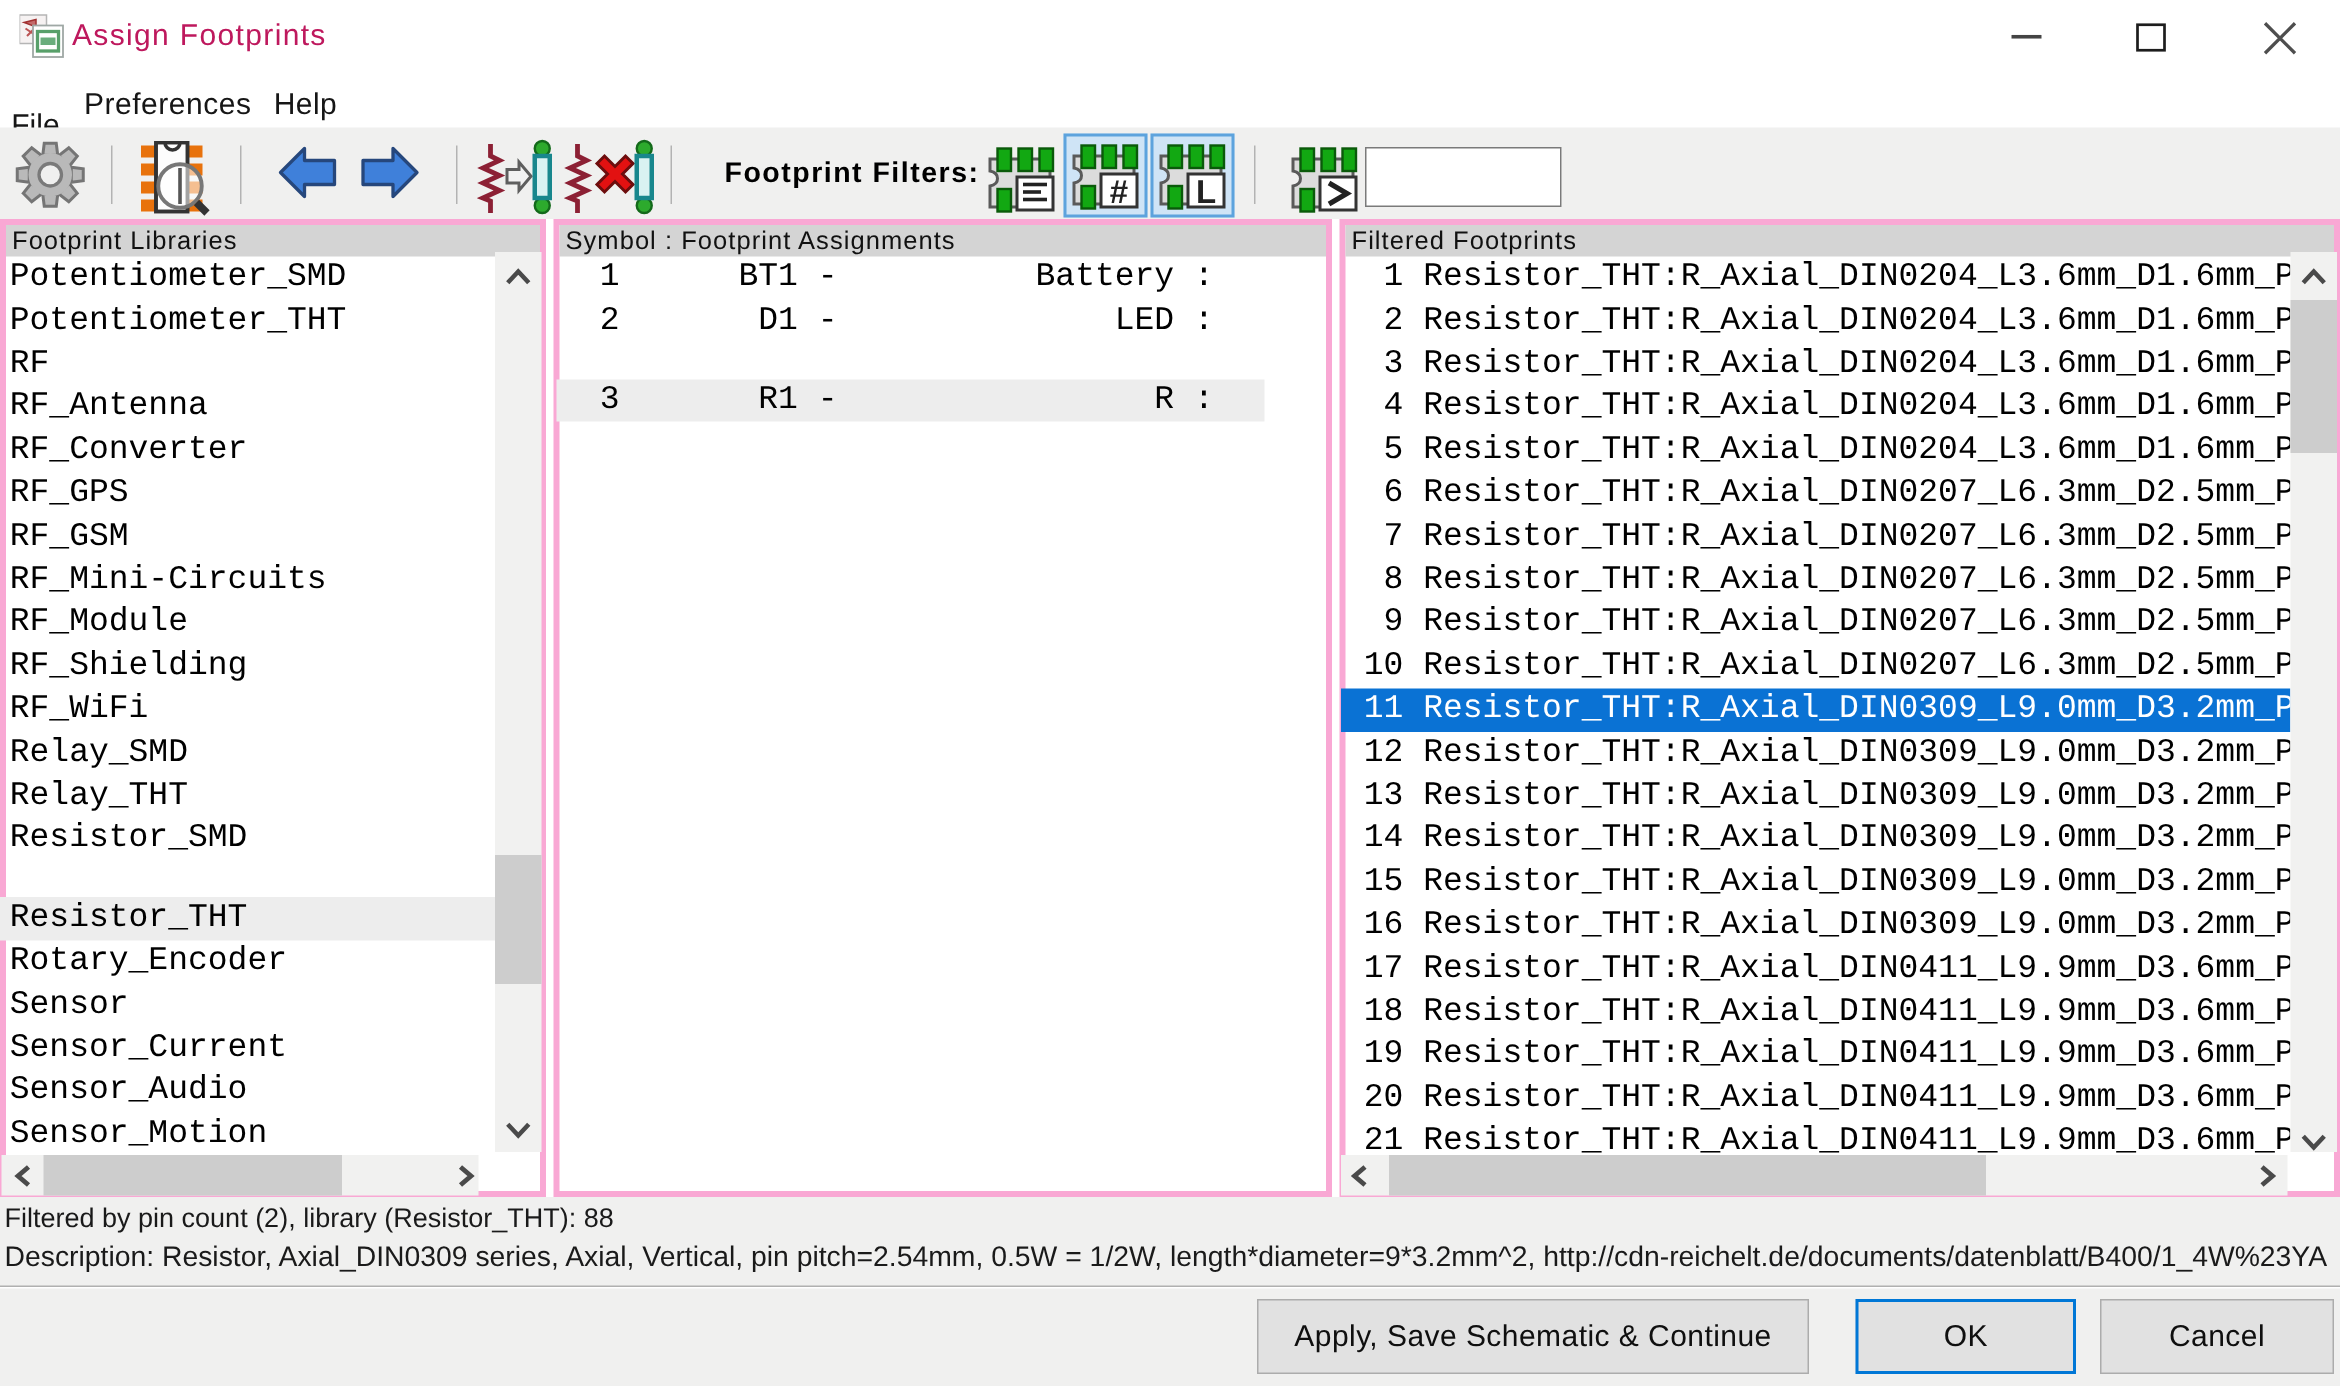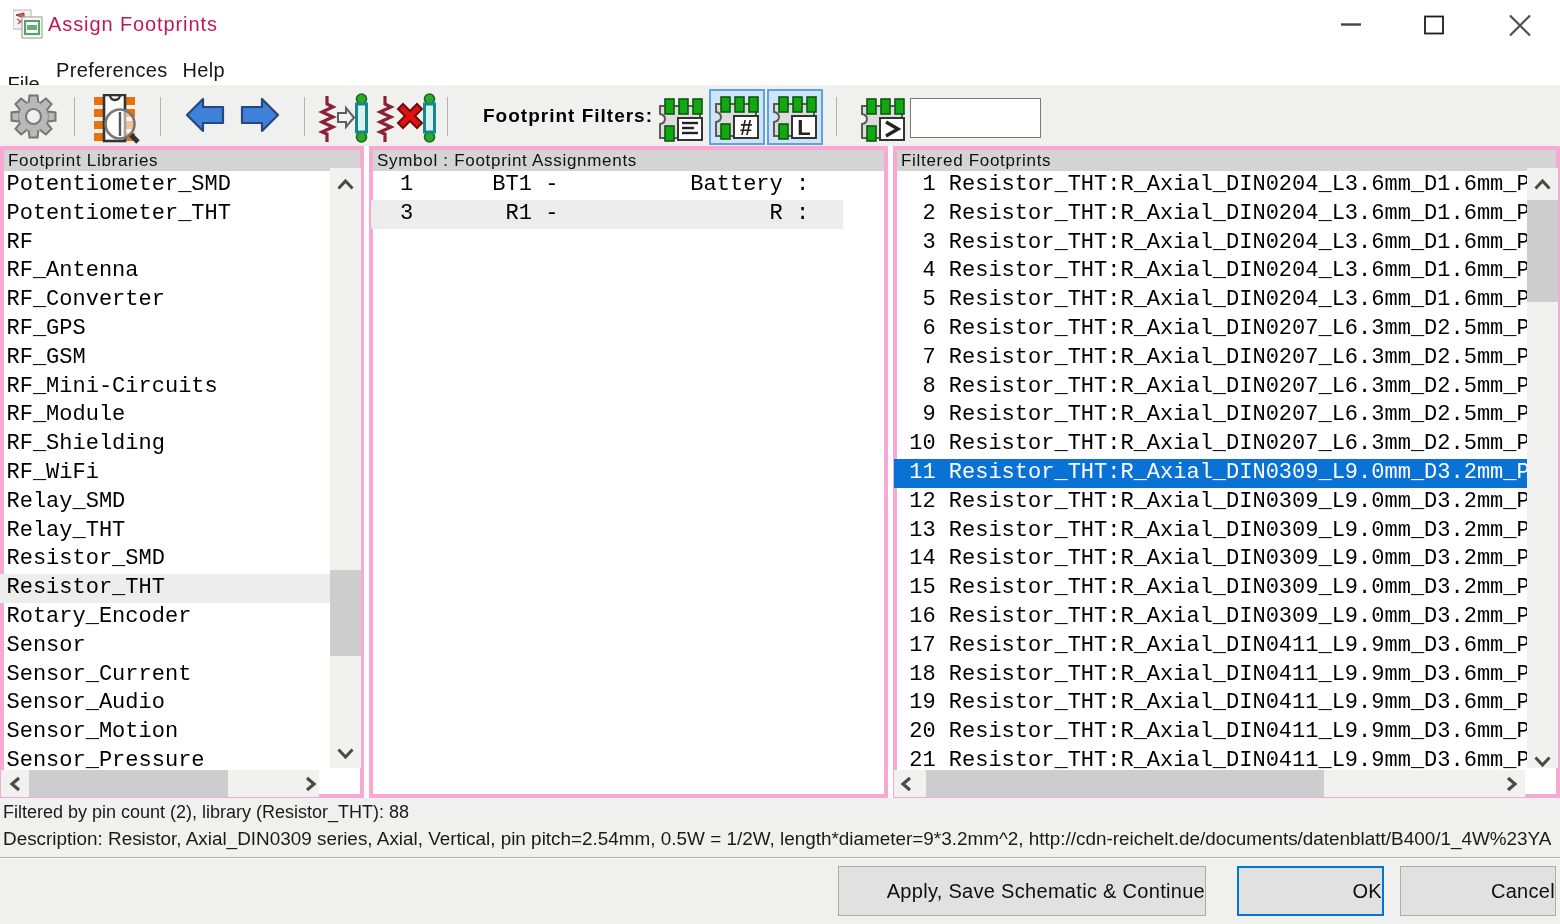--- a/index.html
+++ b/index.html
@@ -220,6 +220,7 @@
 </div>
 <div class="abs mono" style="left:371px; top:171px; width:472px;">
 <div class="row mrow">  1      BT1 -          Battery : </div>
+    <div class="row mrow">  2       D1 -              LED : </div>
     <div class="row mrow sel-gray">  3       R1 -                R : </div>
 </div>
 

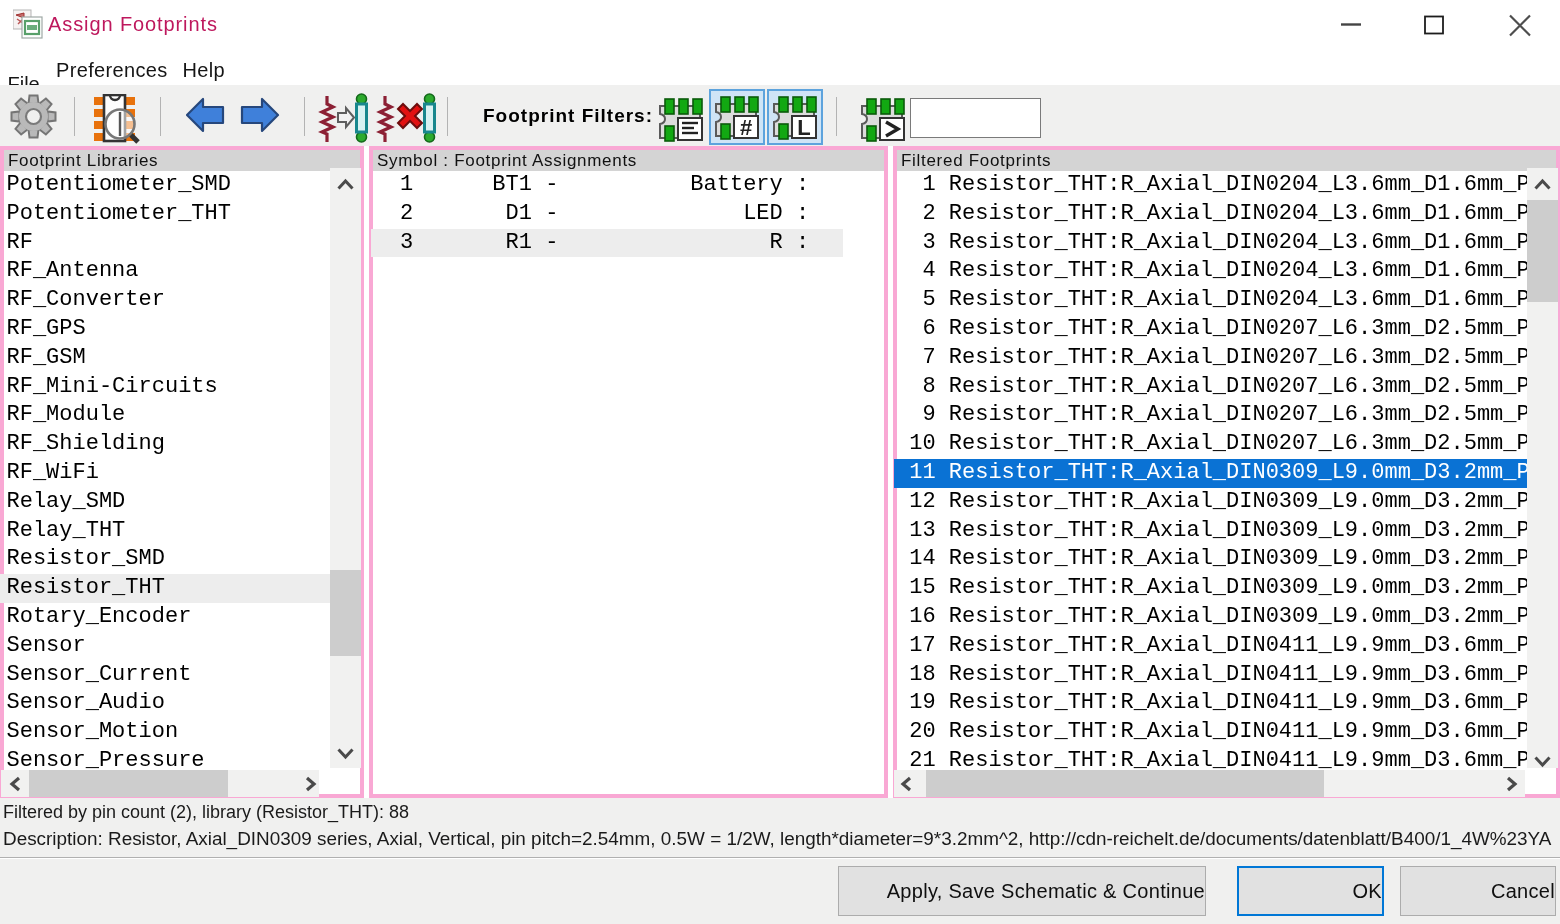--- a/index.html
+++ b/index.html
@@ -11,7 +11,7 @@
 .lrow { padding-left:6.5px; }
 .mrow { padding-left:2.5px; }
 .rrow { padding-left:2px; }
-.sel-gray { background:#ededed; }
+.sel-gray { background:#ededed;margin-top:24px; }
 .sel-blue { background:#0a72d4; color:#fff; }
 .panel { position:absolute; top:146px; bottom:126px; border:4px solid #f9a8d4; background:#fff; }
 .phead { position:absolute; left:0; right:0; top:0; height:21px; background:#d4d4d4;

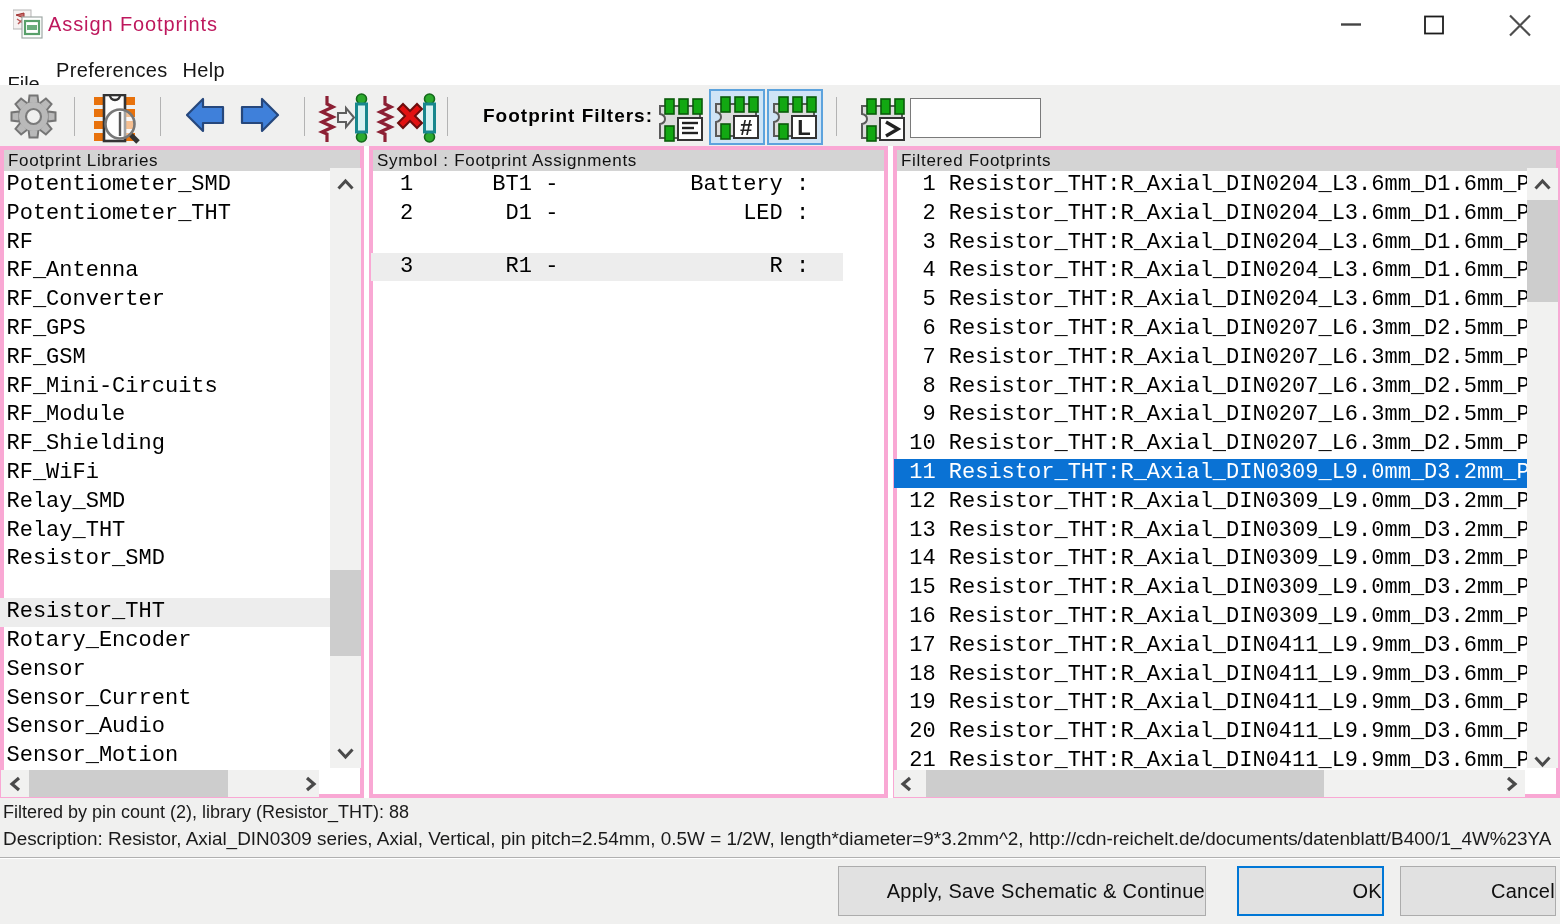--- a/index.html
+++ b/index.html
@@ -20,7 +20,7 @@
 .thumb { position:absolute; background:#cdcdcd; }
 .sep { position:absolute; width:1px; top:97px; height:39px; background:#b3b3b3; }
 .btn { position:absolute; top:866px; height:50px; background:#e1e1e1; border:1px solid #acacac;
-  font-size:20px; letter-spacing:0.3px; color:#0f0f0f; text-align:right; line-height:48px; }
+  font-size:20px; letter-spacing:0.3px; color:#0f0f0f; text-align:center; line-height:48px; }
 </style></head>
 <body>
 

